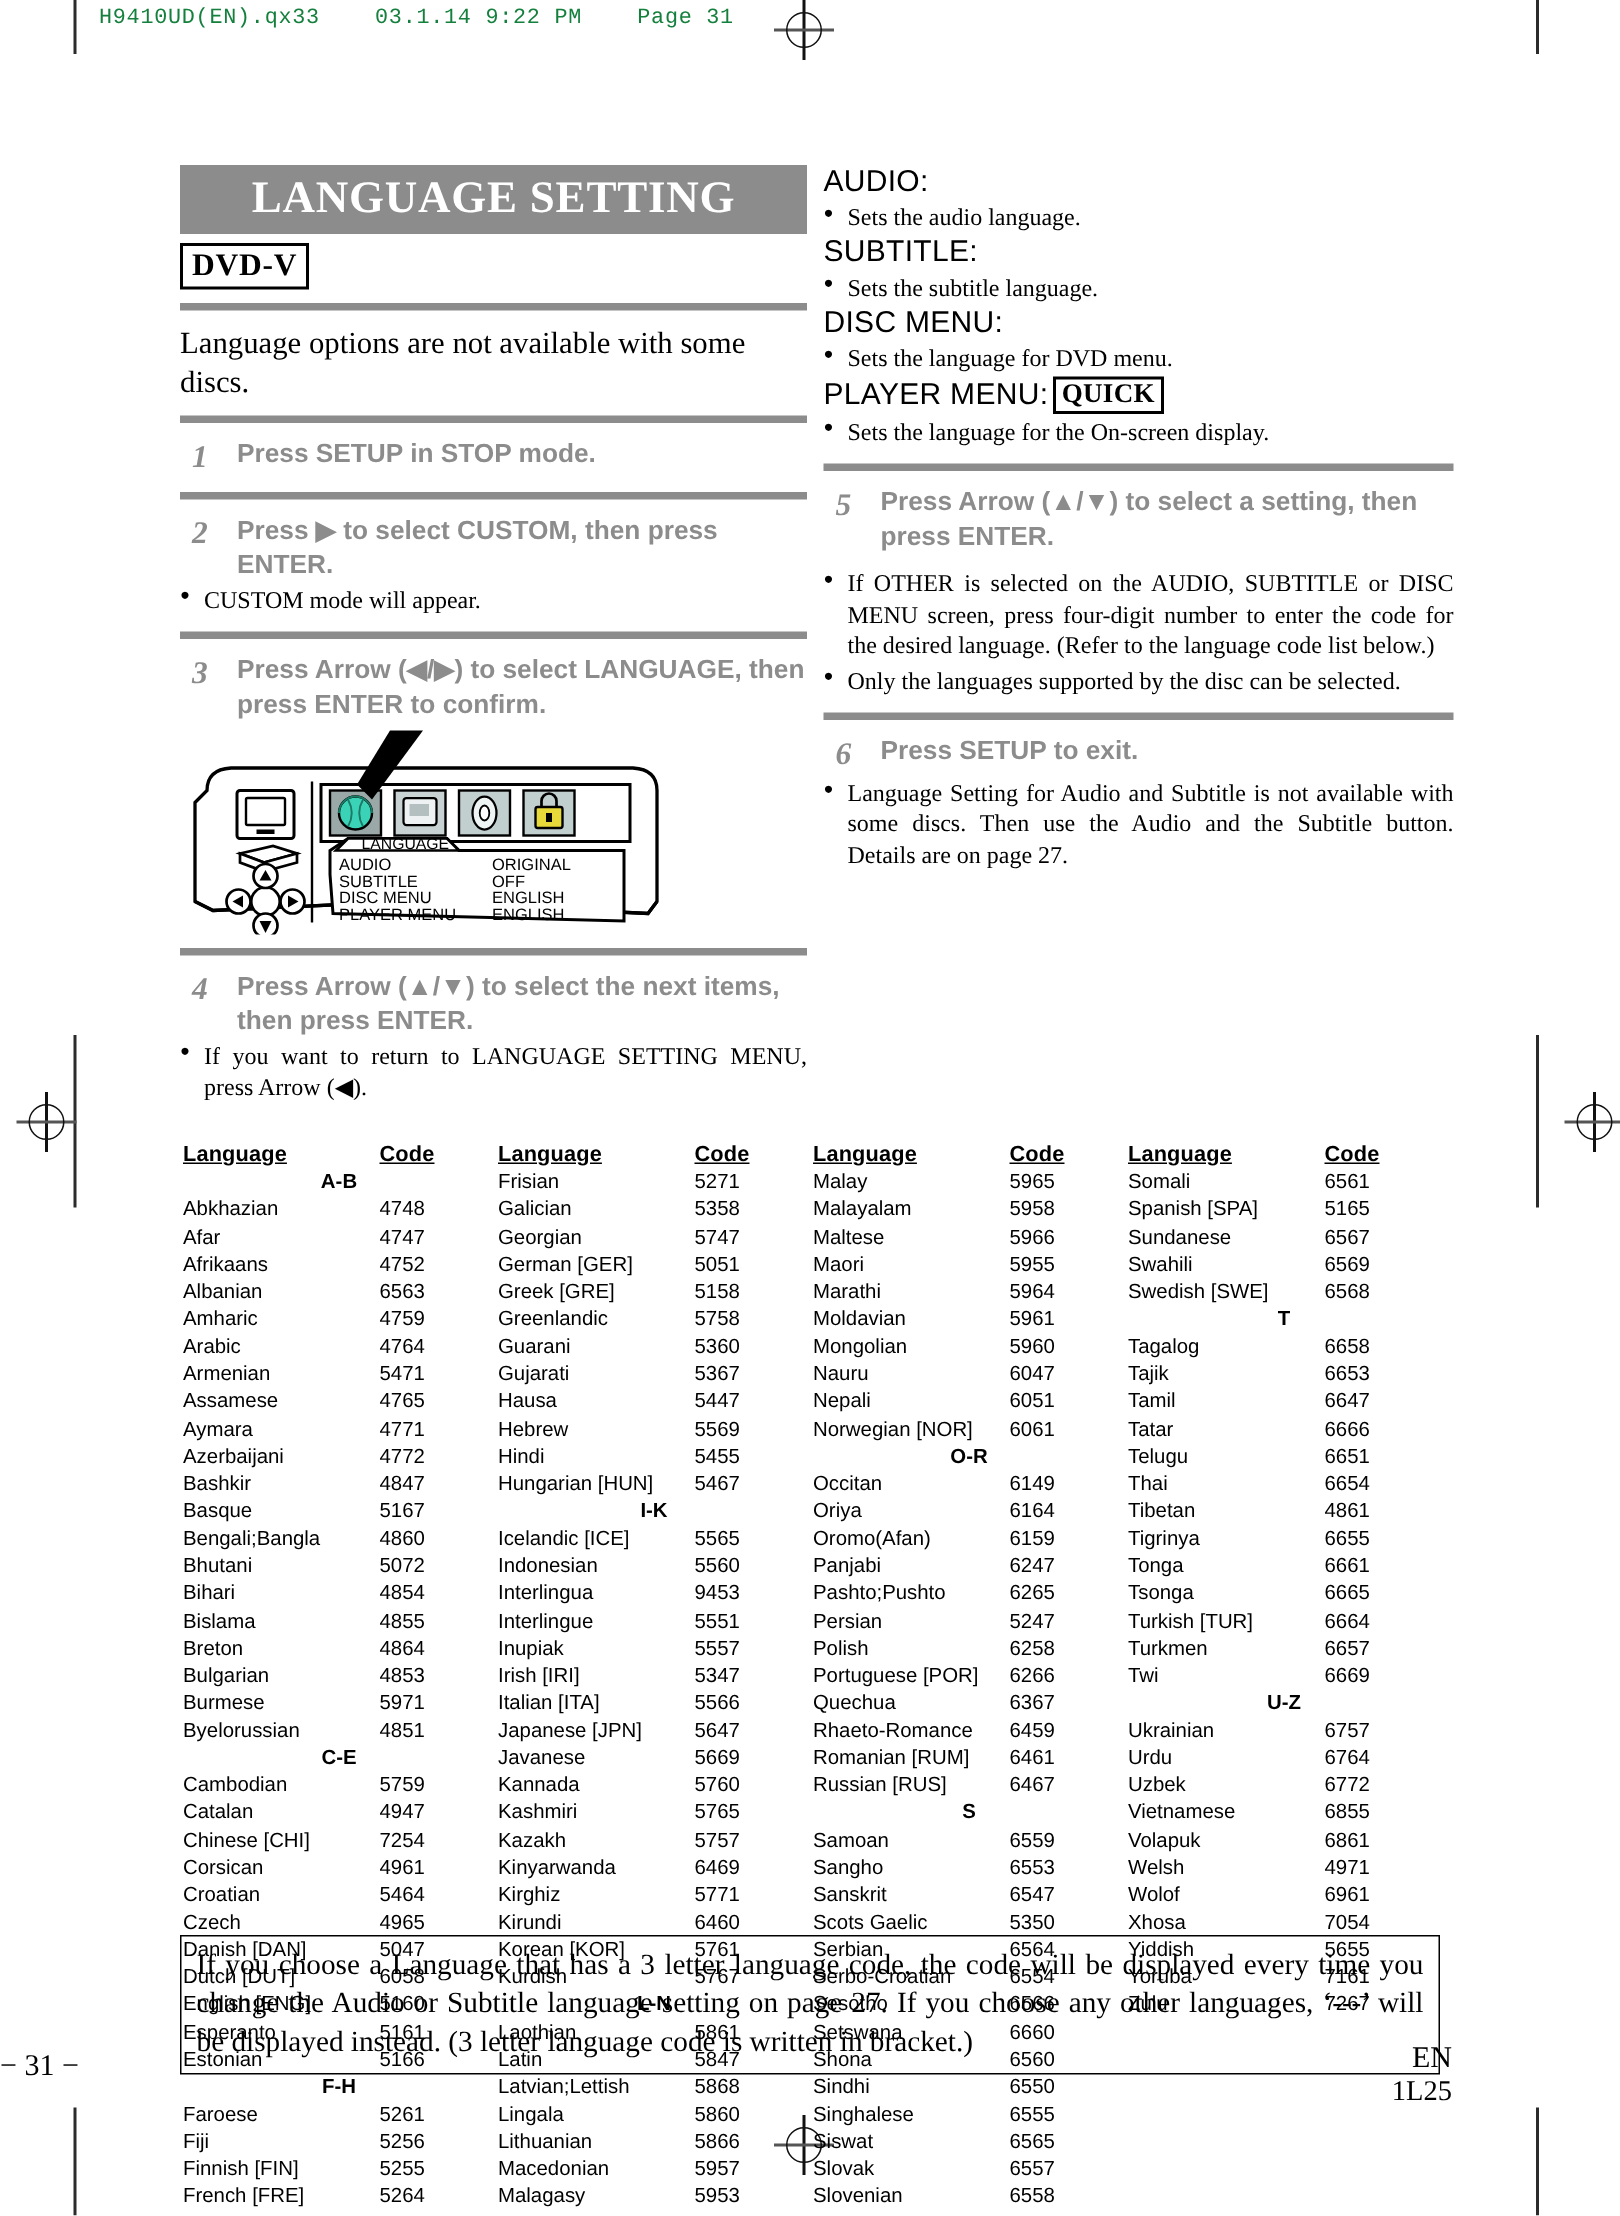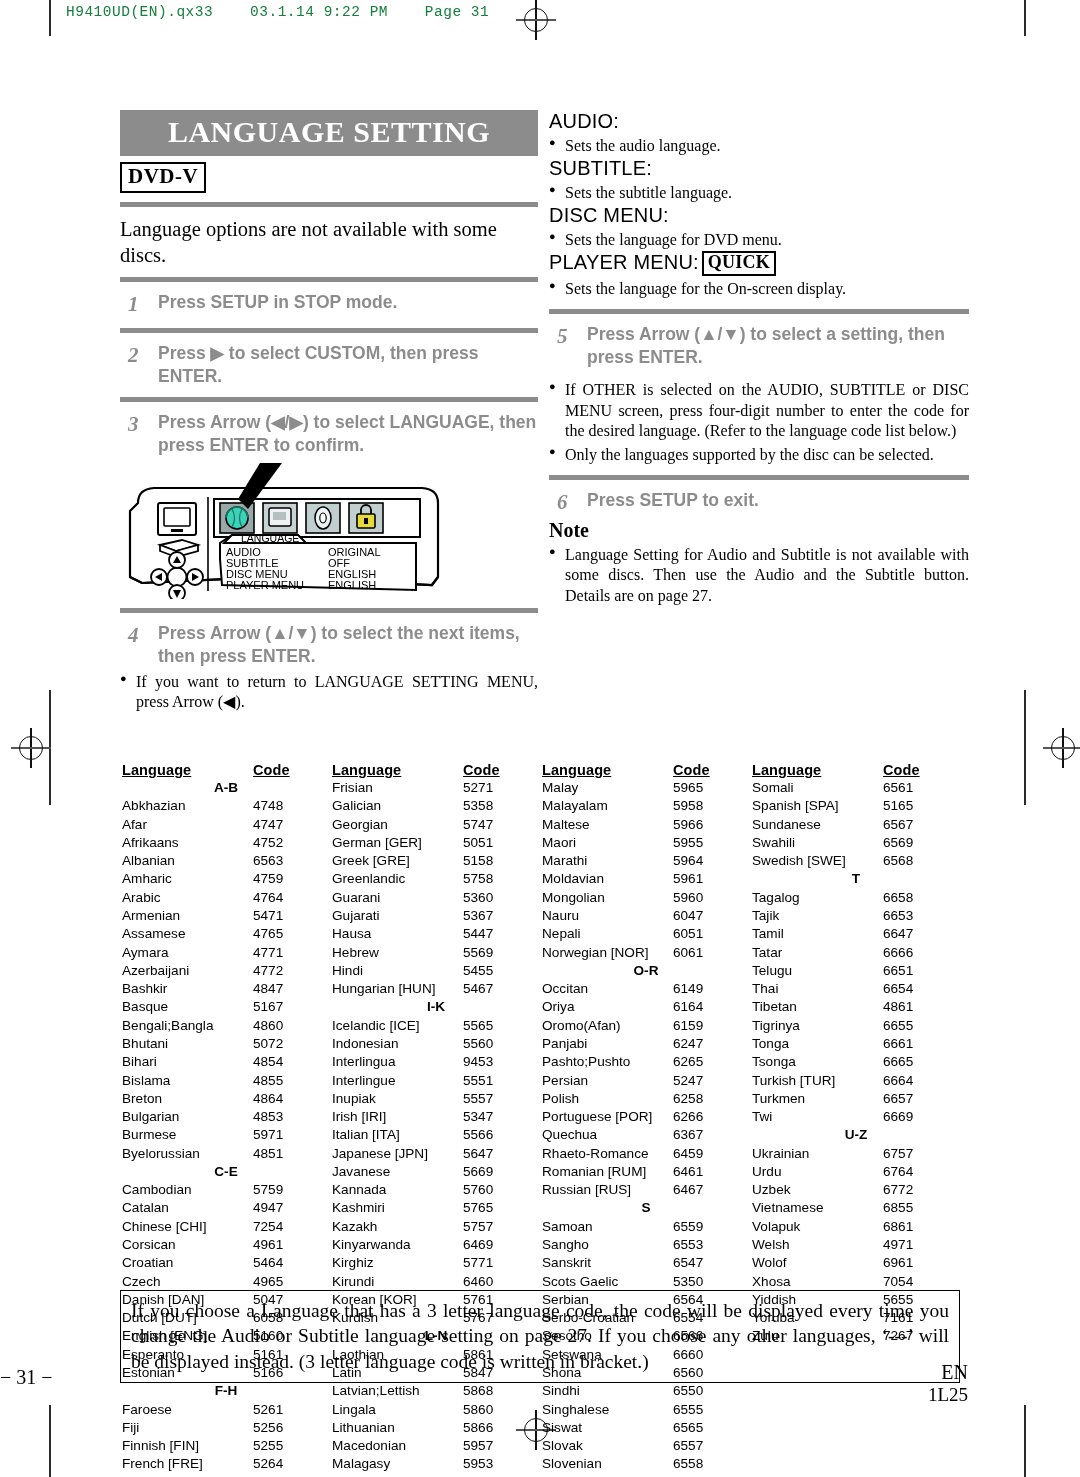--- a/index.html
+++ b/index.html
@@ -283,6 +283,7 @@
       <div class="num">2</div>
       <div class="txt">Press ▶ to select CUSTOM, then press ENTER.</div>
     </div>
+    <div class="bullet">CUSTOM mode will appear.</div>
 
     <div class="rule"></div>
 

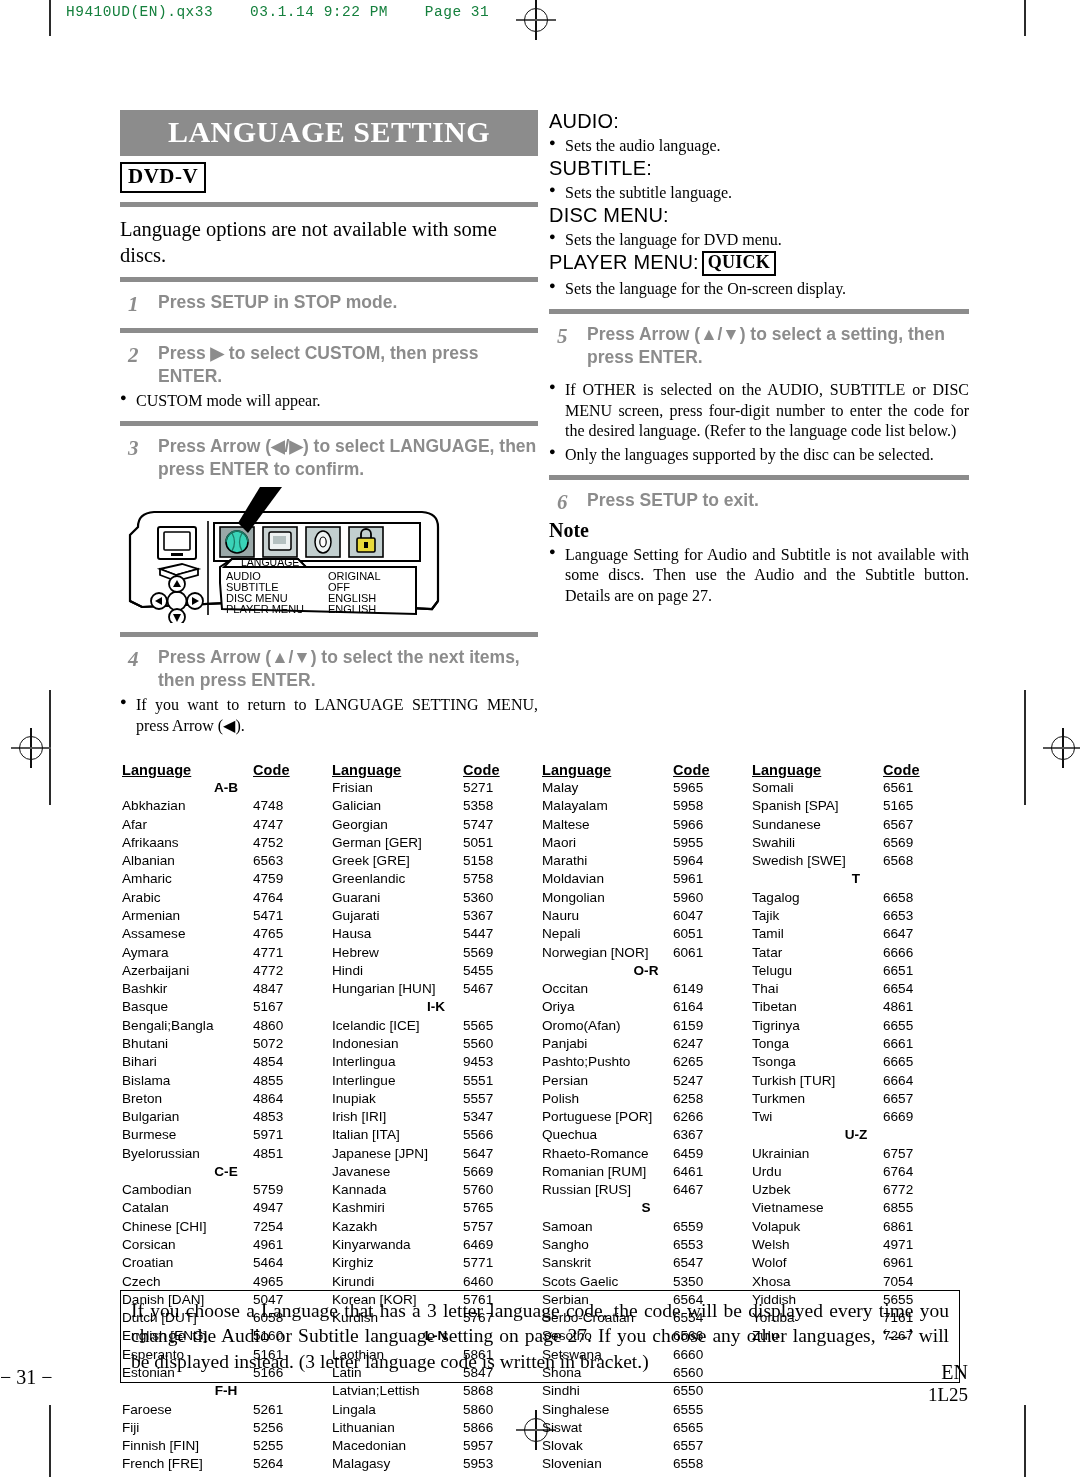--- a/index.html
+++ b/index.html
@@ -413,7 +413,6 @@
       <div class="txt">Press SETUP to exit.</div>
     </div>
 
-    <div class="note-head">Note</div>
     <div class="bullet">Language Setting for Audio and Subtitle is not available with some discs. Then use the Audio and the Subtitle button. Details are on page 27.</div>
   </div>
 

